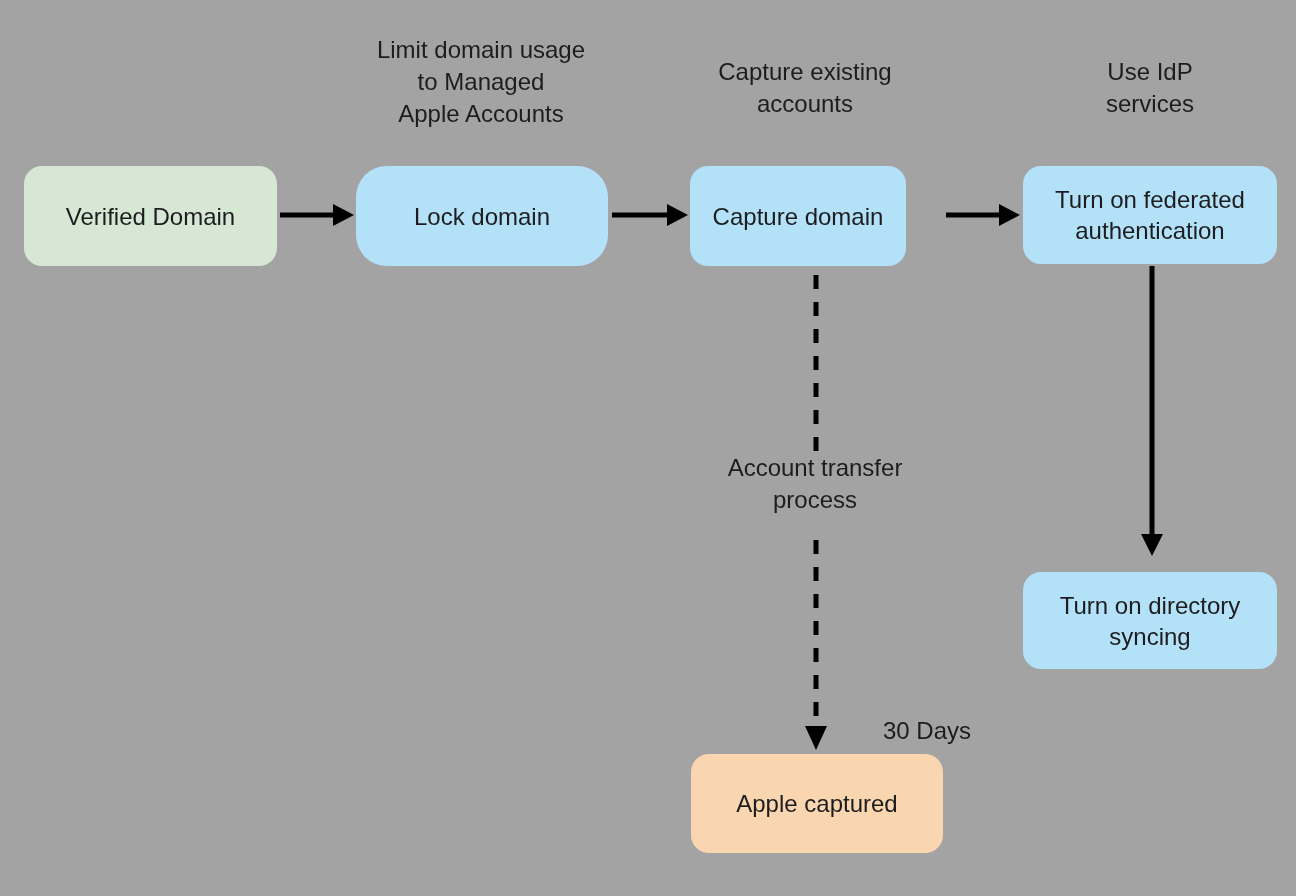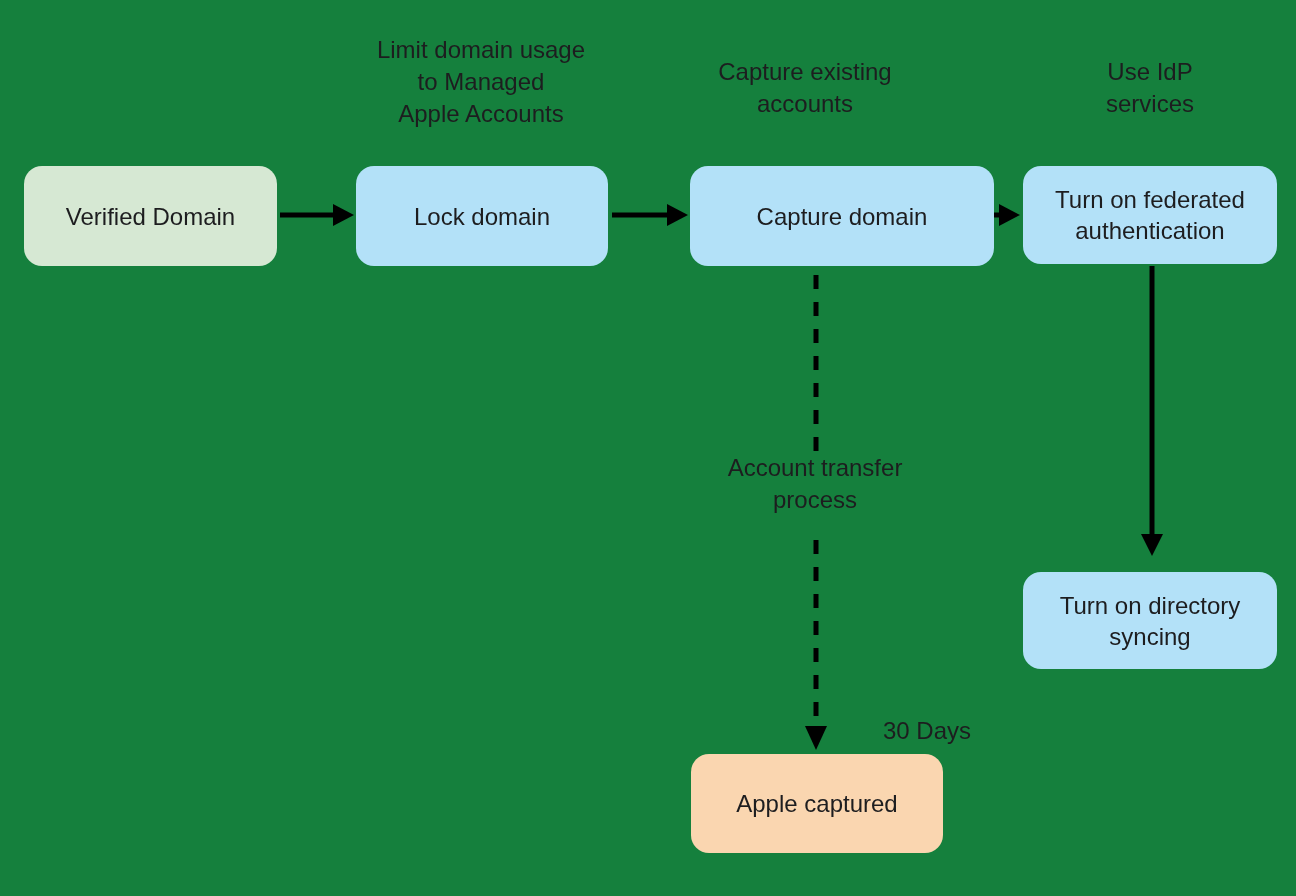--- a/index.html
+++ b/index.html
@@ -7,7 +7,7 @@
     position: relative;
     width: 1296px;
     height: 896px;
-    background: #15803d;
+    background: #a3a3a3;
     font-family: "Liberation Sans", "DejaVu Sans", sans-serif;
     color: #1d1d1f;
     overflow: hidden;

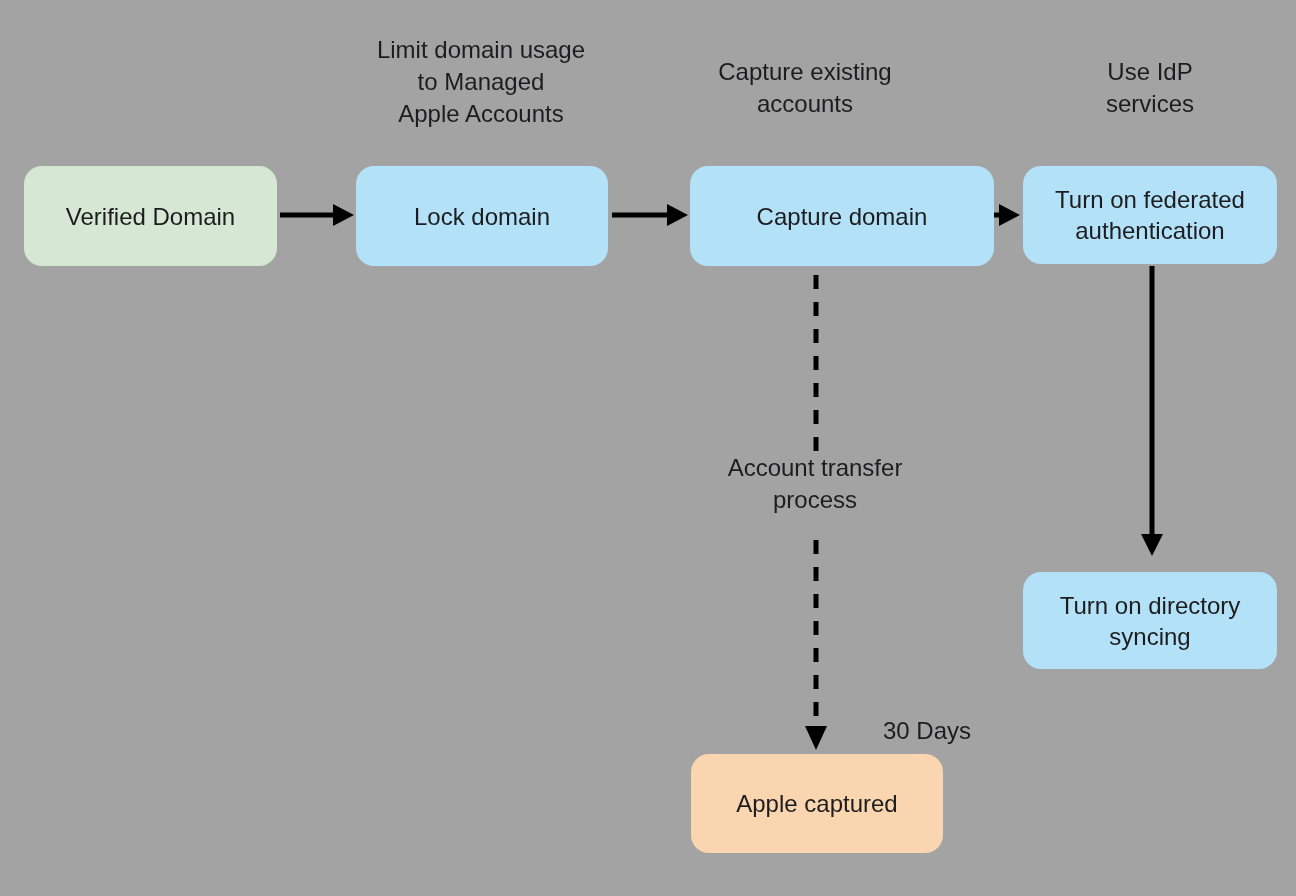--- a/index.html
+++ b/index.html
@@ -103,7 +103,7 @@
 
   <div class="node" id="node-verified-domain" style="background-color: rgb(214, 232, 211);">Verified Domain</div>
 
-  <div class="node" id="node-lock-domain" style="background-color: rgb(179, 225, 248);">Lock domain</div>
+  <div class="node" id="node-lock-domain" style="background-color: rgb(179, 225, 248); border-radius: 31px;">Lock domain</div>
 
   <div class="node" id="node-capture-domain" style="background-color: rgb(179, 225, 248);">Capture domain</div>
 

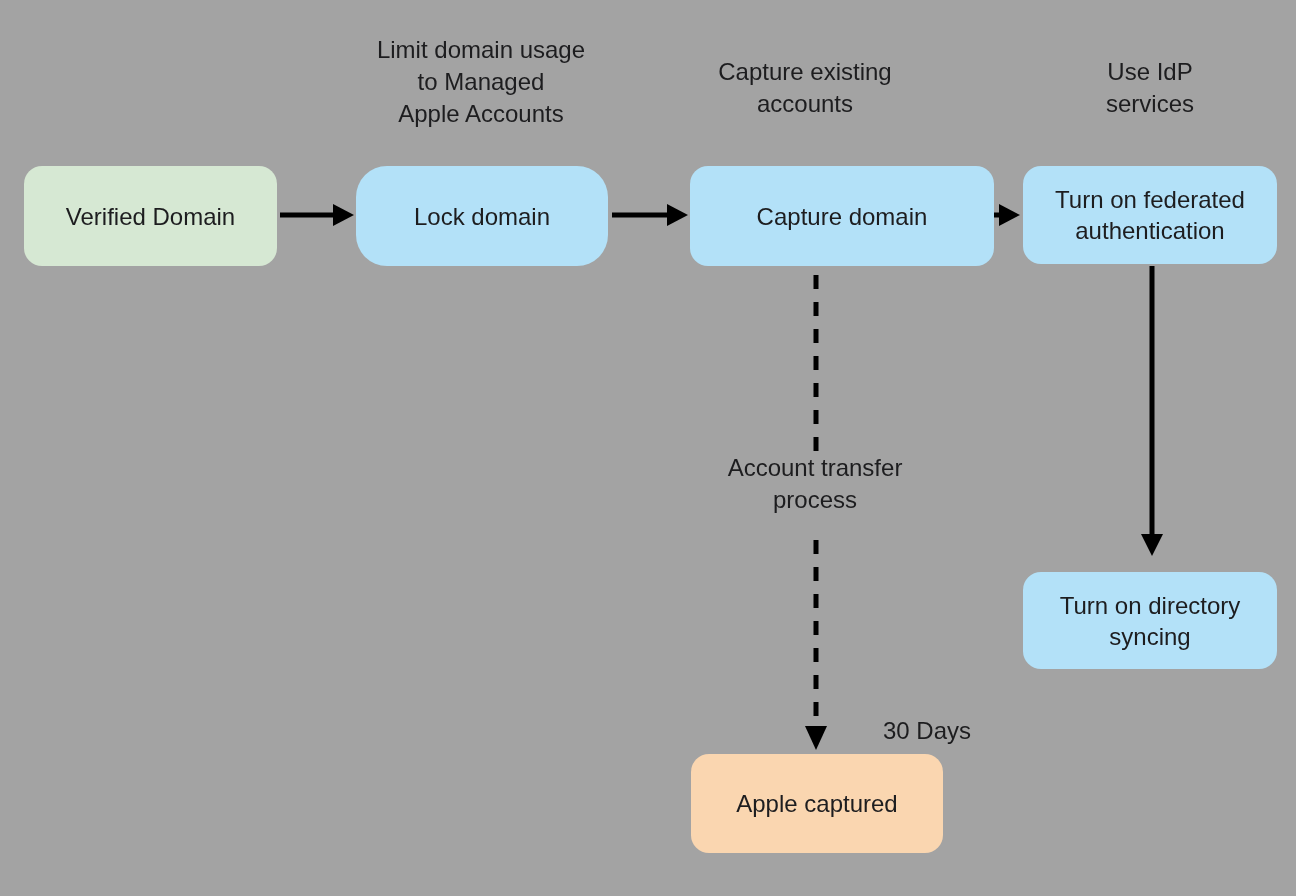--- a/index.html
+++ b/index.html
@@ -41,7 +41,7 @@
   
   #node-verified-domain   { left: 24px;   top: 166px; width: 253px; height: 100px; }
   #node-lock-domain       { left: 356px;  top: 166px; width: 252px; height: 100px; }
-  #node-capture-domain    { left: 690px;  top: 166px; width: 304px; height: 100px; }
+  #node-capture-domain    { left: 690px;  top: 166px; width: 216px; height: 100px; }
   #node-federated-auth    { left: 1023px; top: 166px; width: 254px; height: 98px;  }
   #node-directory-syncing { left: 1023px; top: 563px; width: 254px; height: 97px;  }
   #node-domain-captured   { left: 691px;  top: 754px; width: 252px; height: 99px;  }

